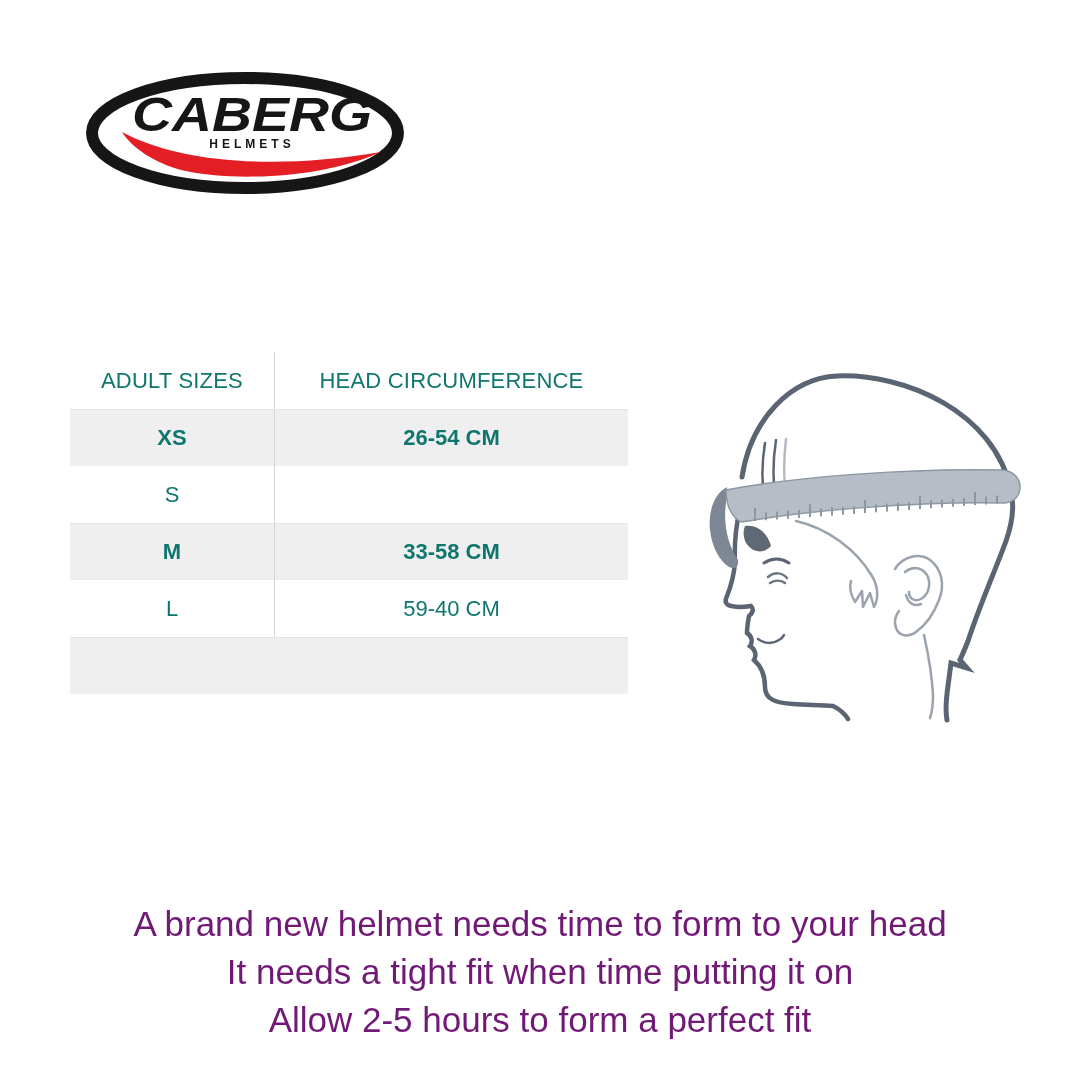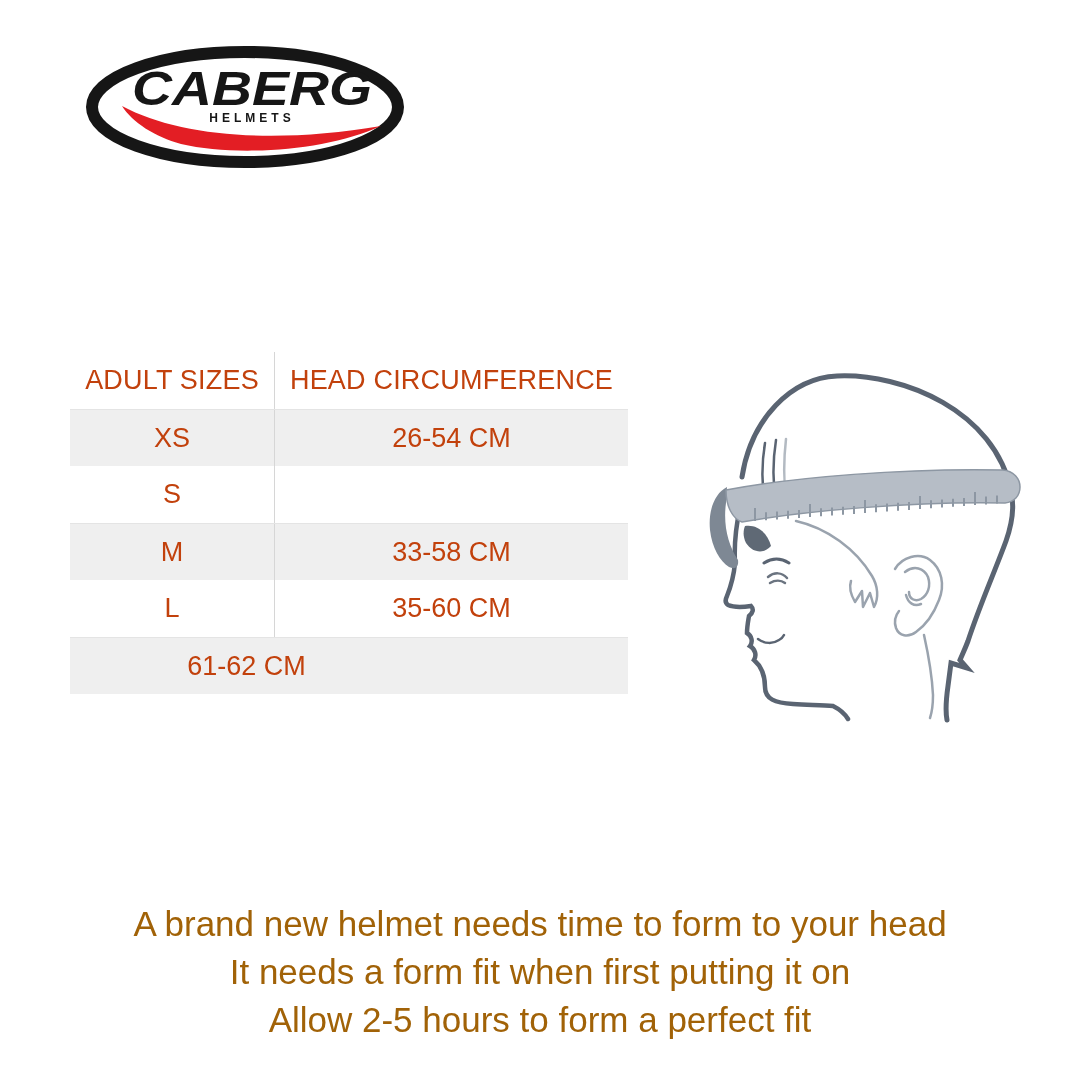--- a/index.html
+++ b/index.html
@@ -14,7 +14,7 @@
   }
 
   
-  .logo { position:absolute; left:85px; top:45px; width:320px; height:124px; }
+  .logo { position:absolute; left:85px; top:71px; width:320px; height:124px; }
 
   
   .size-table { position:absolute; left:70px; top:352px; width:558px; }

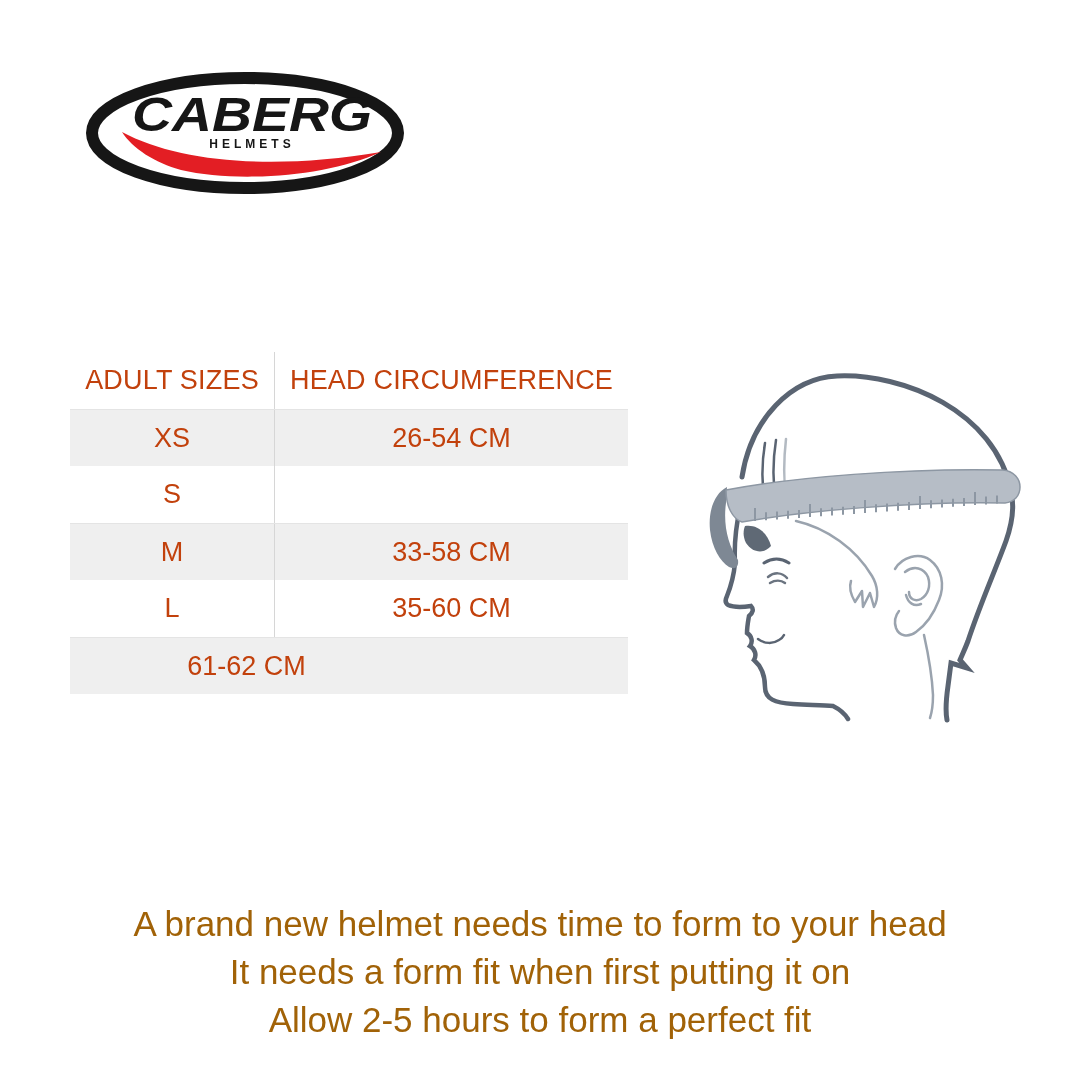--- a/index.html
+++ b/index.html
@@ -24,7 +24,7 @@
   .t-cell.c1 { width:205px; border-right:1px solid #d6d6d6; }
   .t-cell.c2 { width:353px; }
   .t-head .t-cell { font-size:26px; letter-spacing:0.2px; color:#141414; }
-  .t-row .t-cell { font-size:27px; color:#c2410c; }
+  .t-row .t-cell { font-size:22px; color:#0f766e; }
 
   
   .head-art { position:absolute; left:665px; top:355px; width:360px; height:370px; }

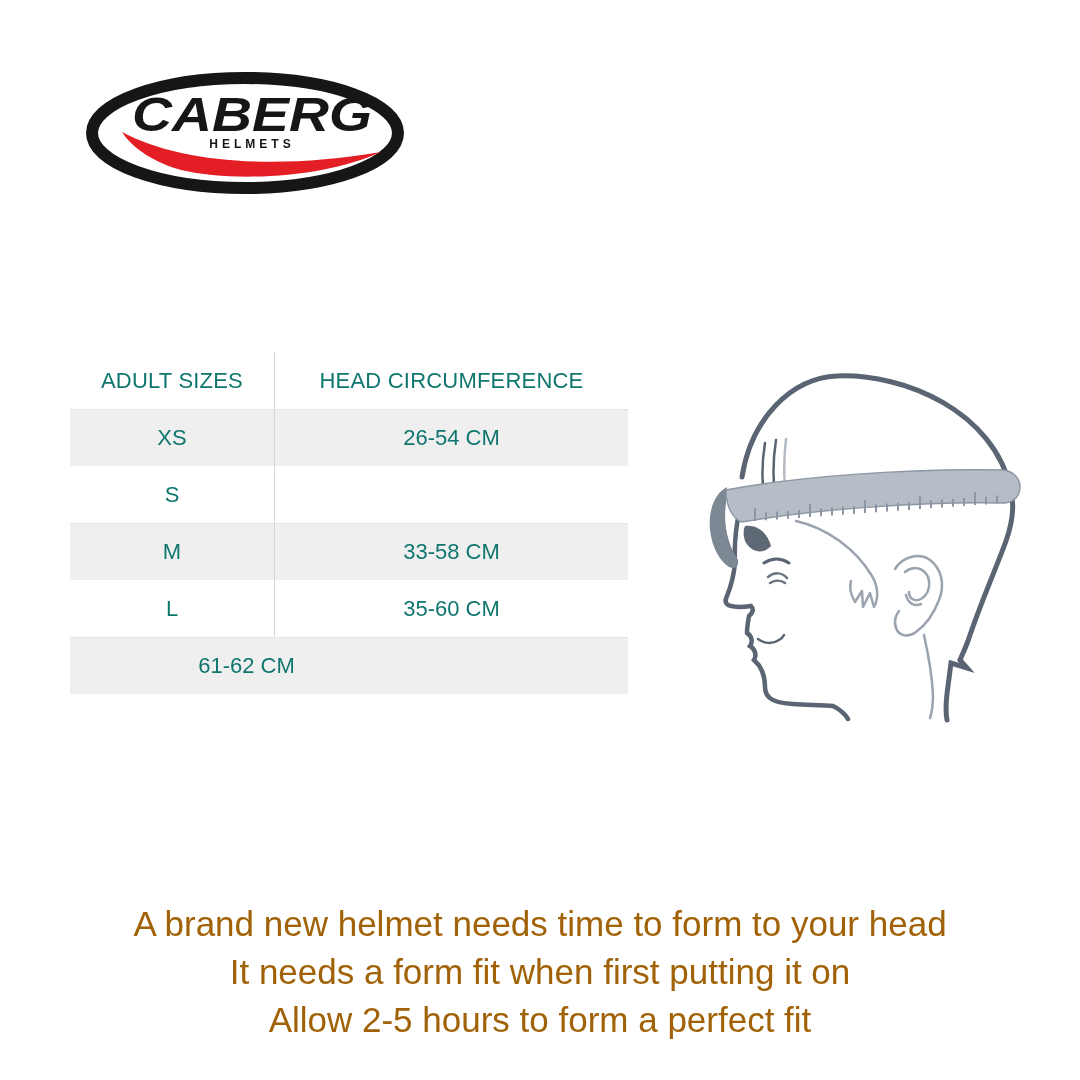--- a/index.html
+++ b/index.html
@@ -19,7 +19,7 @@
   
   .size-table { position:absolute; left:70px; top:352px; width:558px; }
   .t-row { display:flex; height:57px; align-items:center; background:#ffffff; }
-  .t-row.stripe { background:#efefef; border-top:1px solid #e4e4e4; }
+  .t-row.stripe { background:#efefef; border-top:1px solid #e4e4e4;font-weight:bold; }
   .t-cell { display:flex; align-items:center; justify-content:center; height:100%; }
   .t-cell.c1 { width:205px; border-right:1px solid #d6d6d6; }
   .t-cell.c2 { width:353px; }

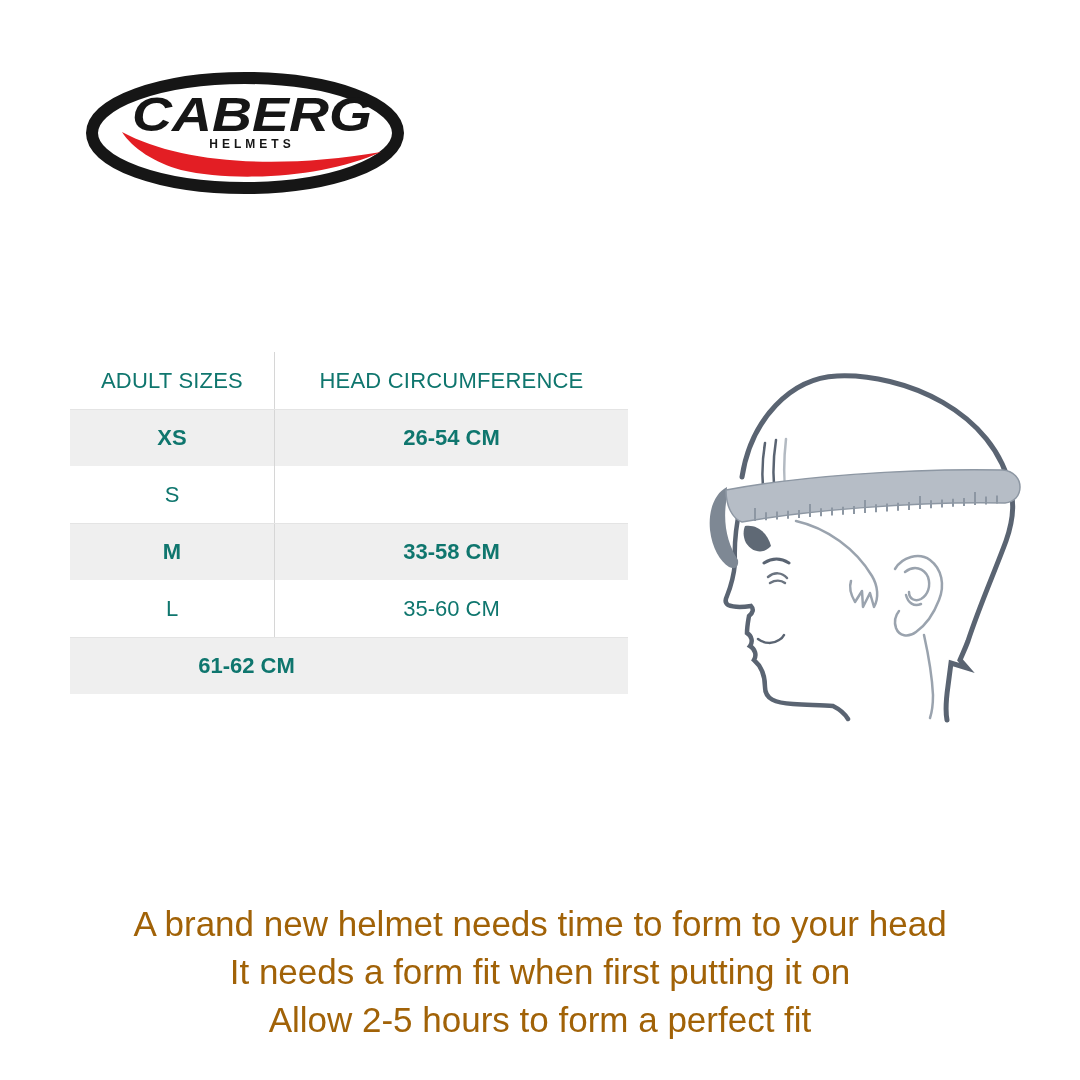--- a/index.html
+++ b/index.html
@@ -69,7 +69,7 @@
   </div>
   <div class="t-row">
     <div class="t-cell c1">L</div>
-    <div class="t-cell c2">35-60 CM</div>
+    <div class="t-cell c2">59-40 CM</div>
   </div>
   <div class="t-row stripe">
     <div class="t-cell c2">61-62 CM</div>

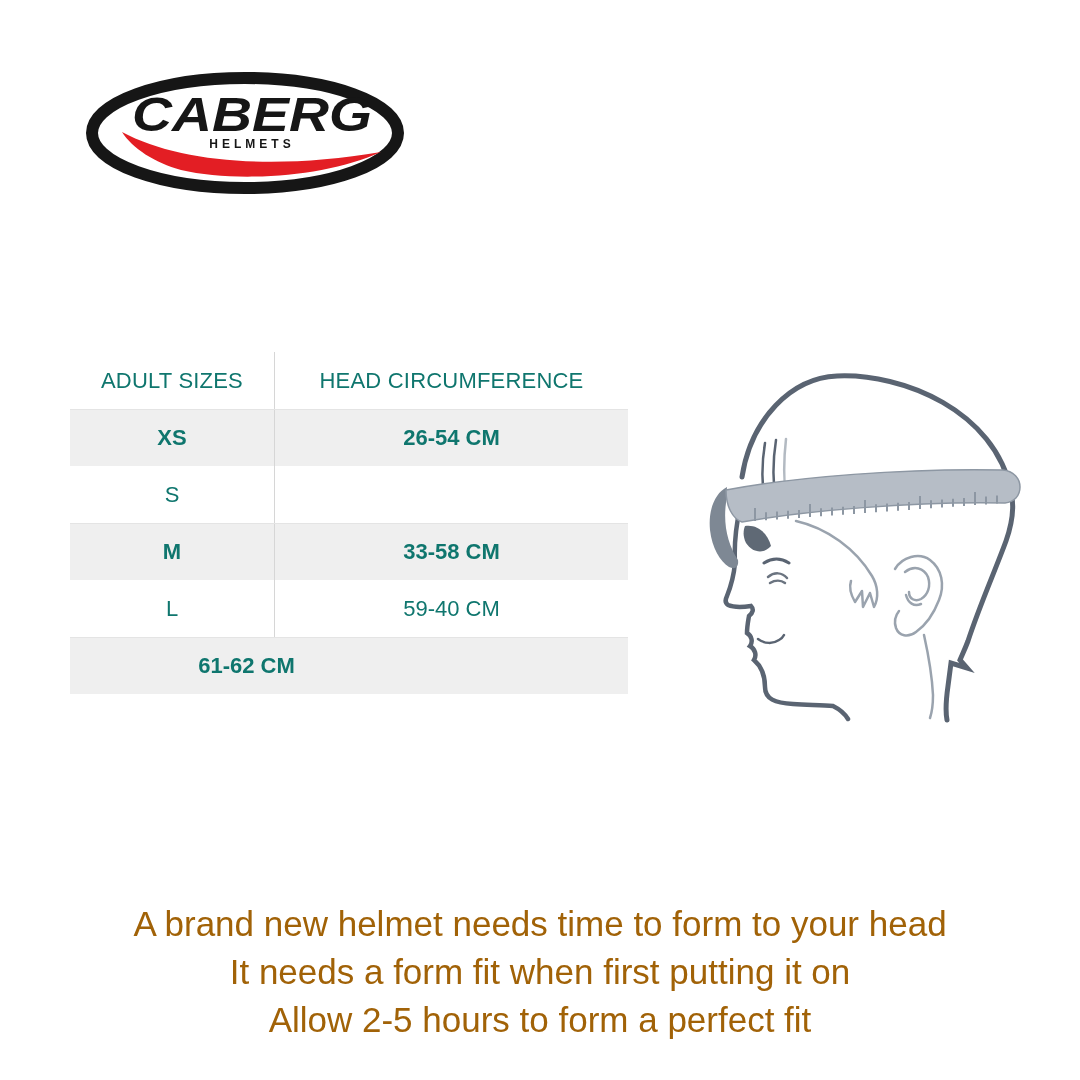--- a/index.html
+++ b/index.html
@@ -72,7 +72,6 @@
     <div class="t-cell c2">59-40 CM</div>
   </div>
   <div class="t-row stripe">
-    <div class="t-cell c2">61-62 CM</div>
   </div>
 </div>
 

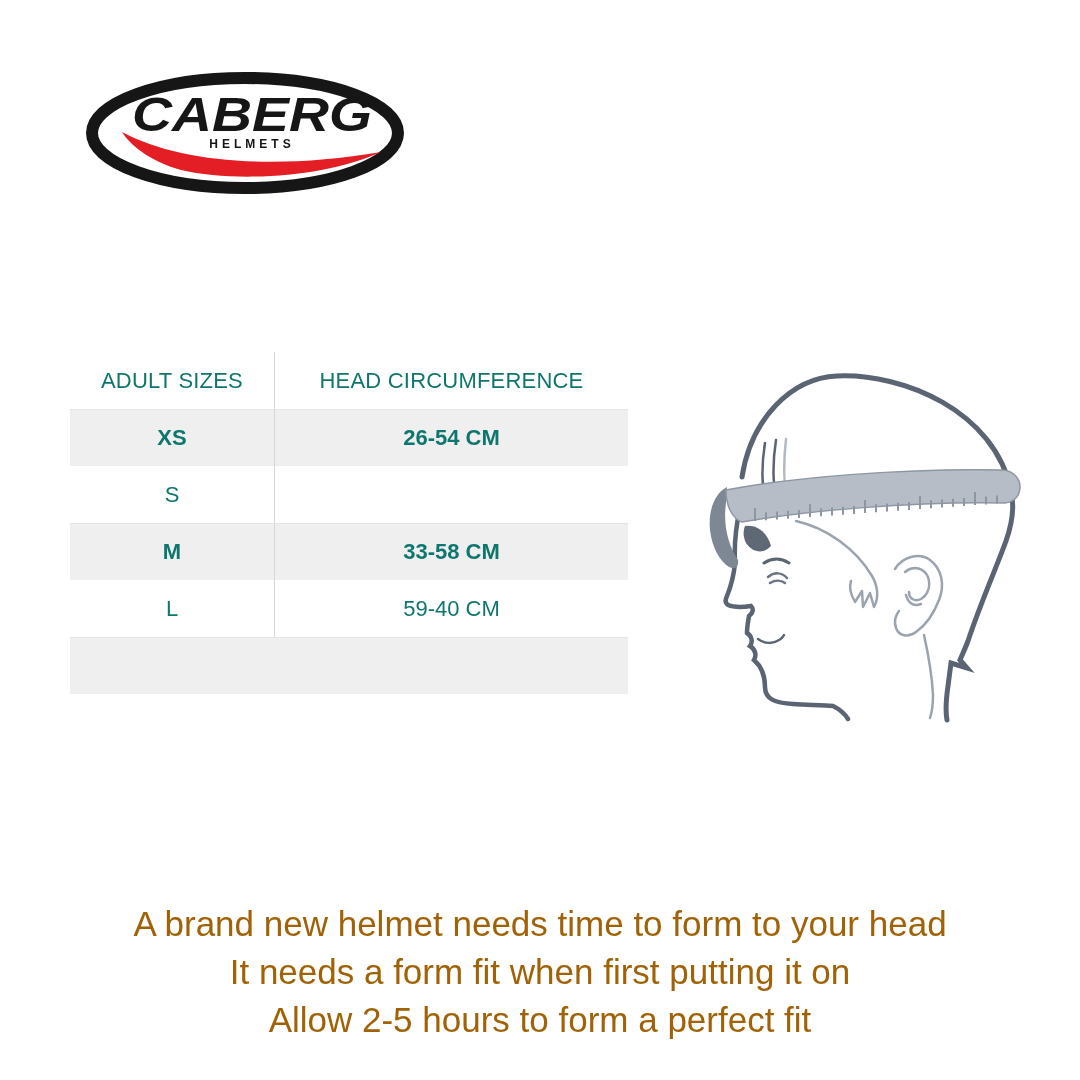--- a/index.html
+++ b/index.html
@@ -32,7 +32,7 @@
   
   .footer-note {
     position:absolute; left:0; top:900px; width:1080px;
-    text-align:center; font-size:35px; line-height:48px; color:#a16207;
+    text-align:center; font-size:35px; line-height:48px; color:#701a75;
   }
 
   svg text { font-family:"Liberation Sans", sans-serif; }

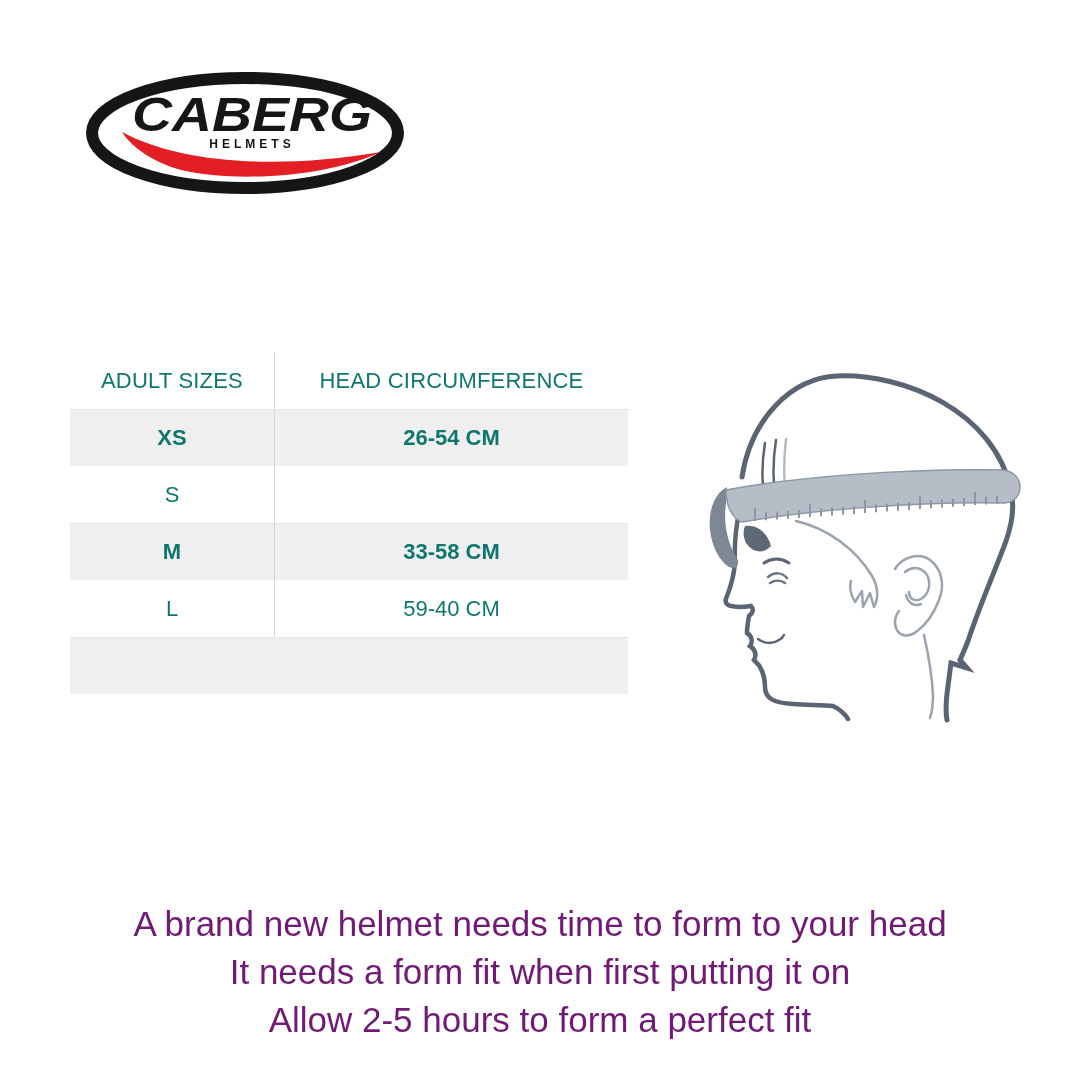--- a/index.html
+++ b/index.html
@@ -116,7 +116,7 @@
 
 <div class="footer-note">
   <div>A brand new helmet needs time to form to your head</div>
-  <div>It needs a form fit when first putting it on</div>
+  <div>It needs a tight fit when time putting it on</div>
   <div>Allow 2-5 hours to form a perfect fit</div>
 </div>
 

